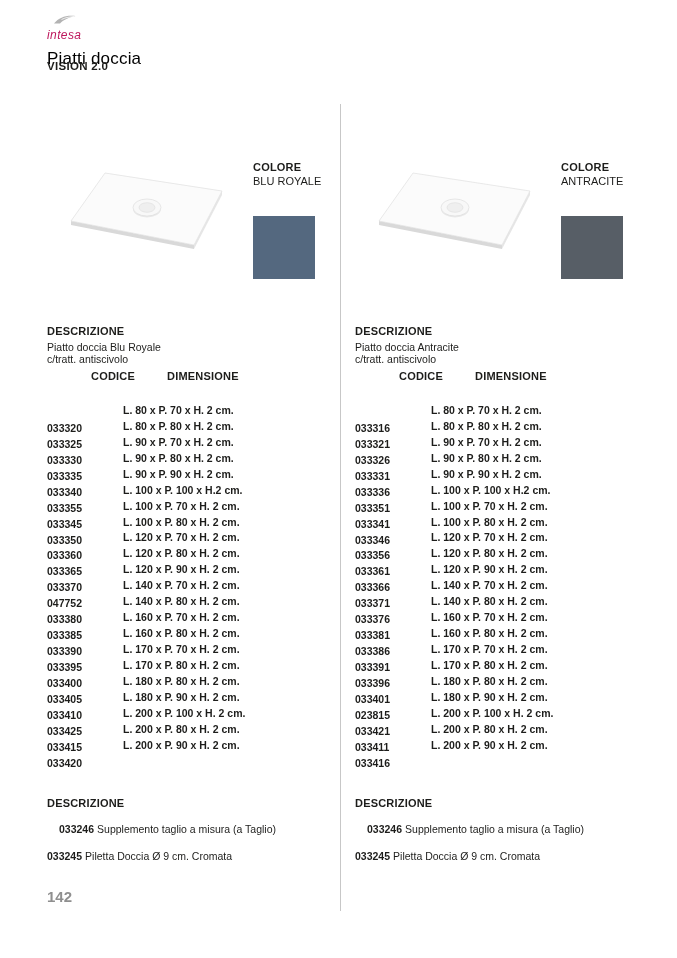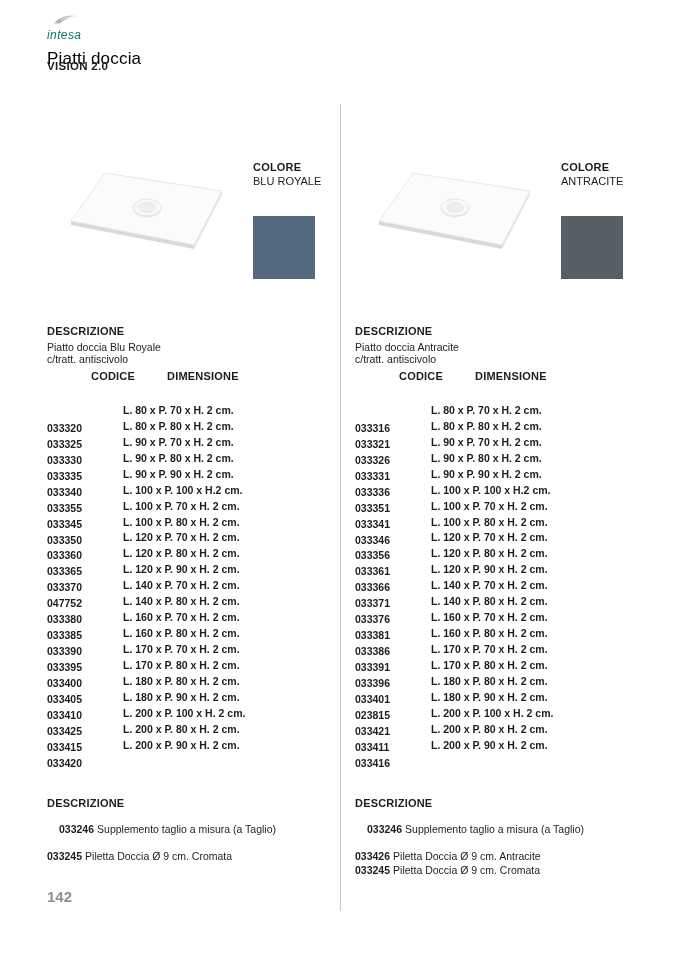--- a/index.html
+++ b/index.html
@@ -10,7 +10,7 @@
   
   .logo { position:absolute; left:47px; top:14px; width:60px; }
   .logo .swoosh { display:block; margin-left:6px; }
-  .logo .brand { font-style:italic; font-size:12px; color:#0f766e; letter-spacing:0.4px; }
+  .logo .brand { font-style:italic; font-size:12px; color:#be185d; letter-spacing:0.4px; }
   .title { position:absolute; left:47px; top:49px; font-size:17px; font-weight:400; color:#000000; letter-spacing:0.2px; }
   .subtitle { position:absolute; left:47px; top:60px; font-size:11.5px; font-weight:700; letter-spacing:0.3px; }
 

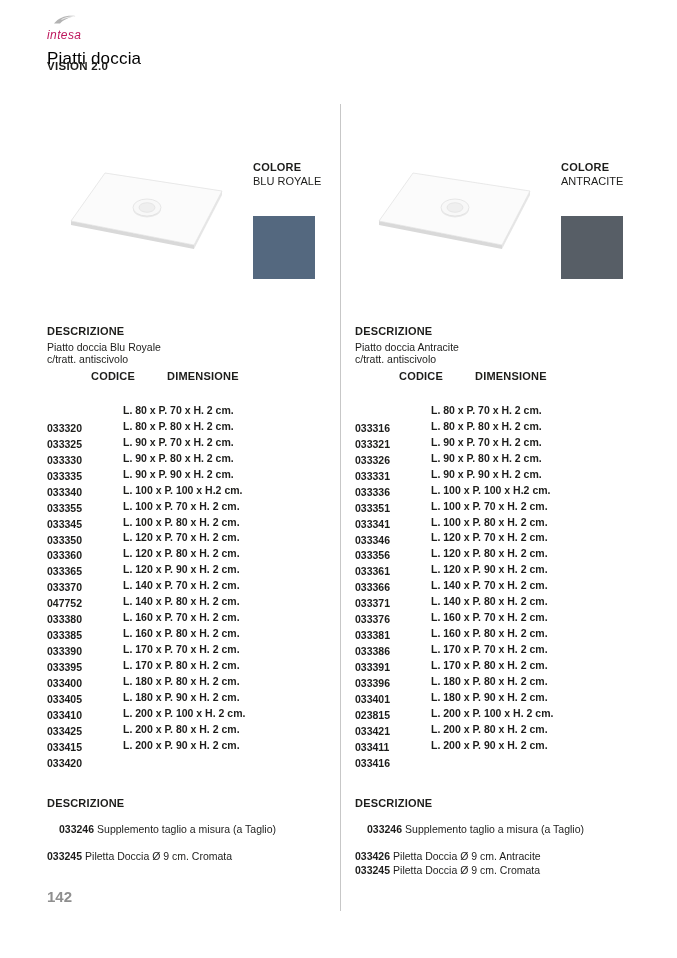--- a/index.html
+++ b/index.html
@@ -358,7 +358,6 @@
   <div class="a-line"><span class="a-code">033246</span><span class="a-text">Supplemento taglio a misura (a Taglio)</span></div>
 </div>
       <div class="acc-pil">
-  <div class="a-line"><span class="a-code">033426</span><span class="a-text">Piletta Doccia Ø 9 cm. Antracite</span></div>
 
   <div class="a-line"><span class="a-code">033245</span><span class="a-text">Piletta Doccia Ø 9 cm. Cromata</span></div>
 </div>

